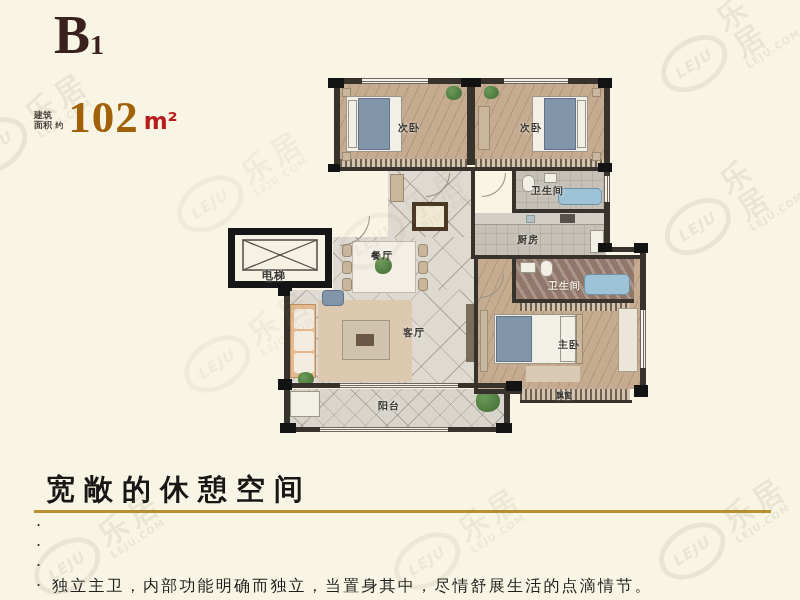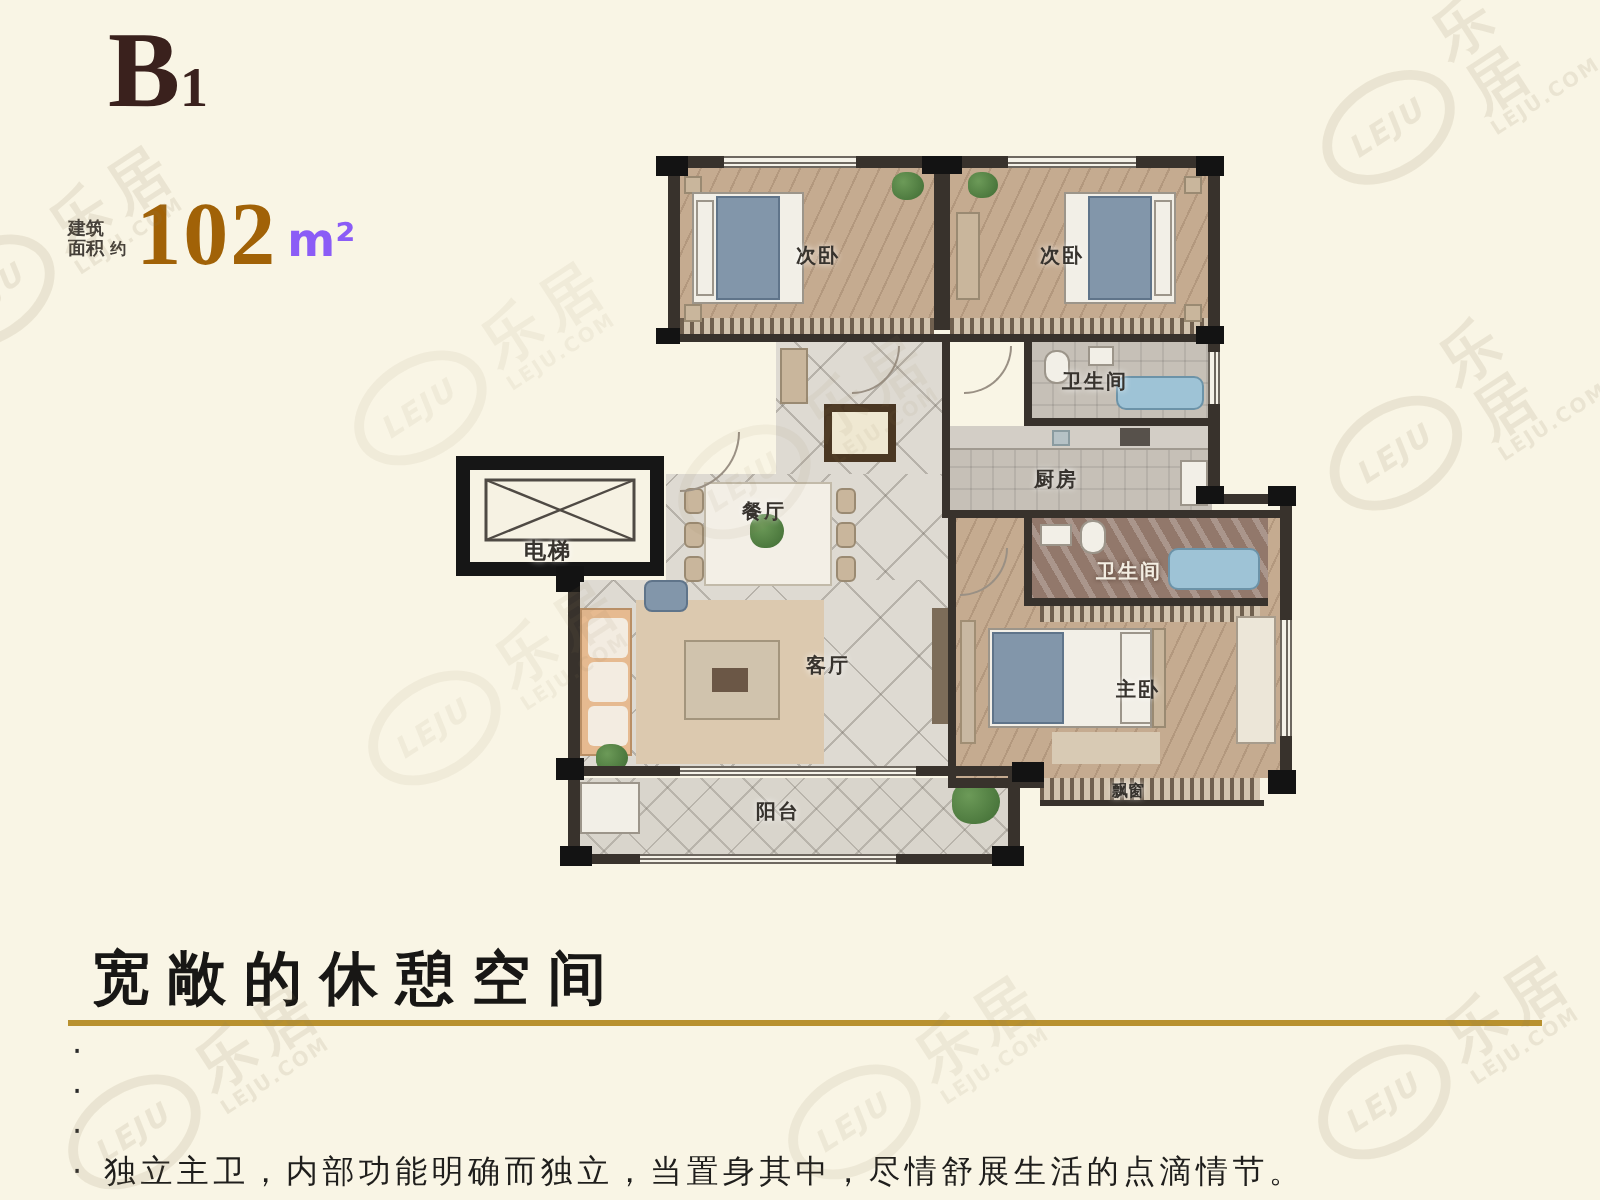--- a/index.html
+++ b/index.html
@@ -19,7 +19,7 @@
   .stk .sm{font-size:8px;}
   .areaval{font-size:45px;line-height:.85;font-weight:bold;color:#a16207;
            font-family:Liberation Serif, serif;letter-spacing:1px;}
-  .areaunit{font-size:23px;font-weight:bold;color:#8b5cf6;padding-bottom:2px;}
+  .areaunit{font-size:23px;font-weight:bold;color:#b91c1c;padding-bottom:2px;}
   
   .plan{position:absolute;left:228px;top:78px;width:442px;height:368px;z-index:1;}
   .plan div{position:absolute;box-sizing:border-box;}

